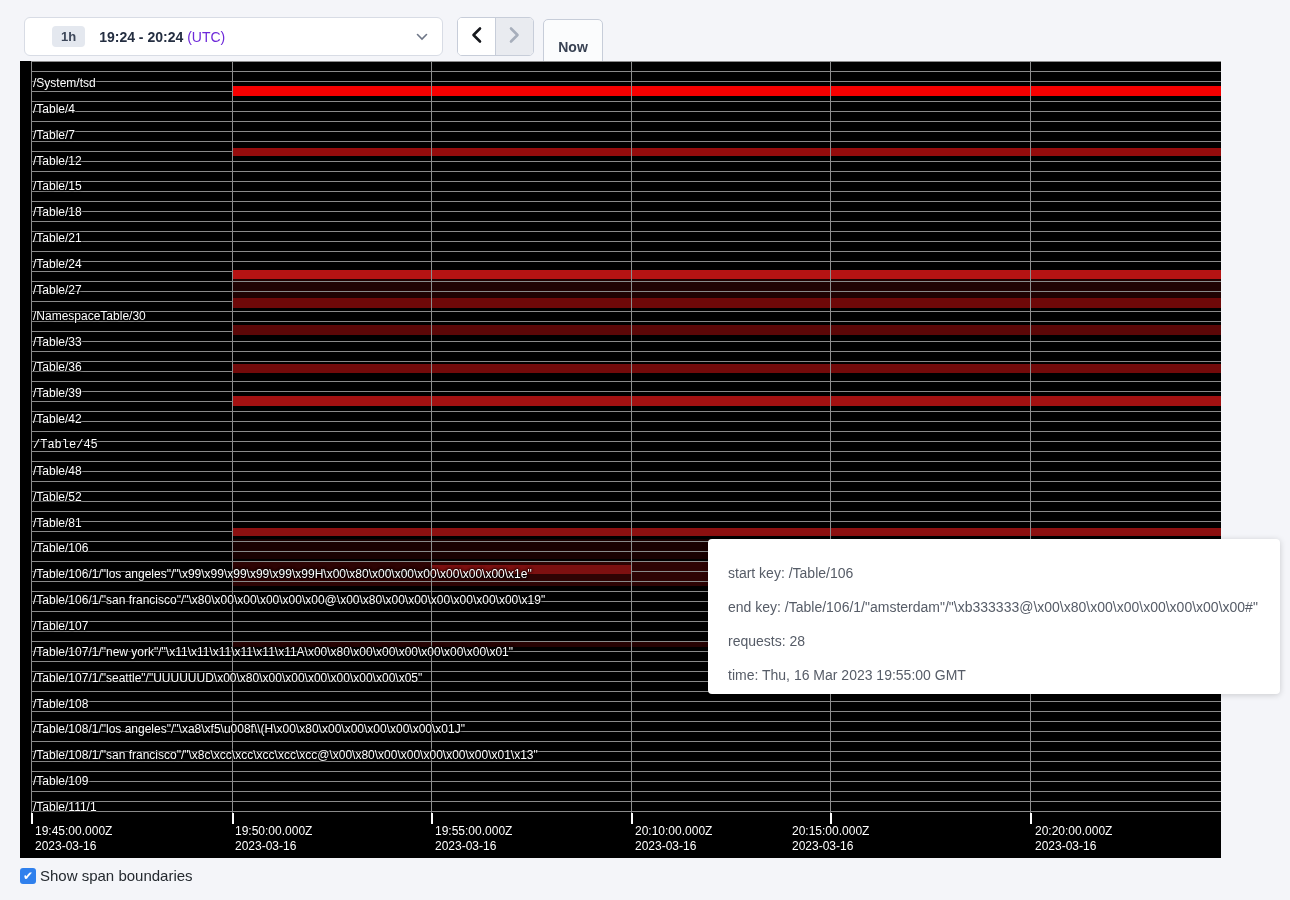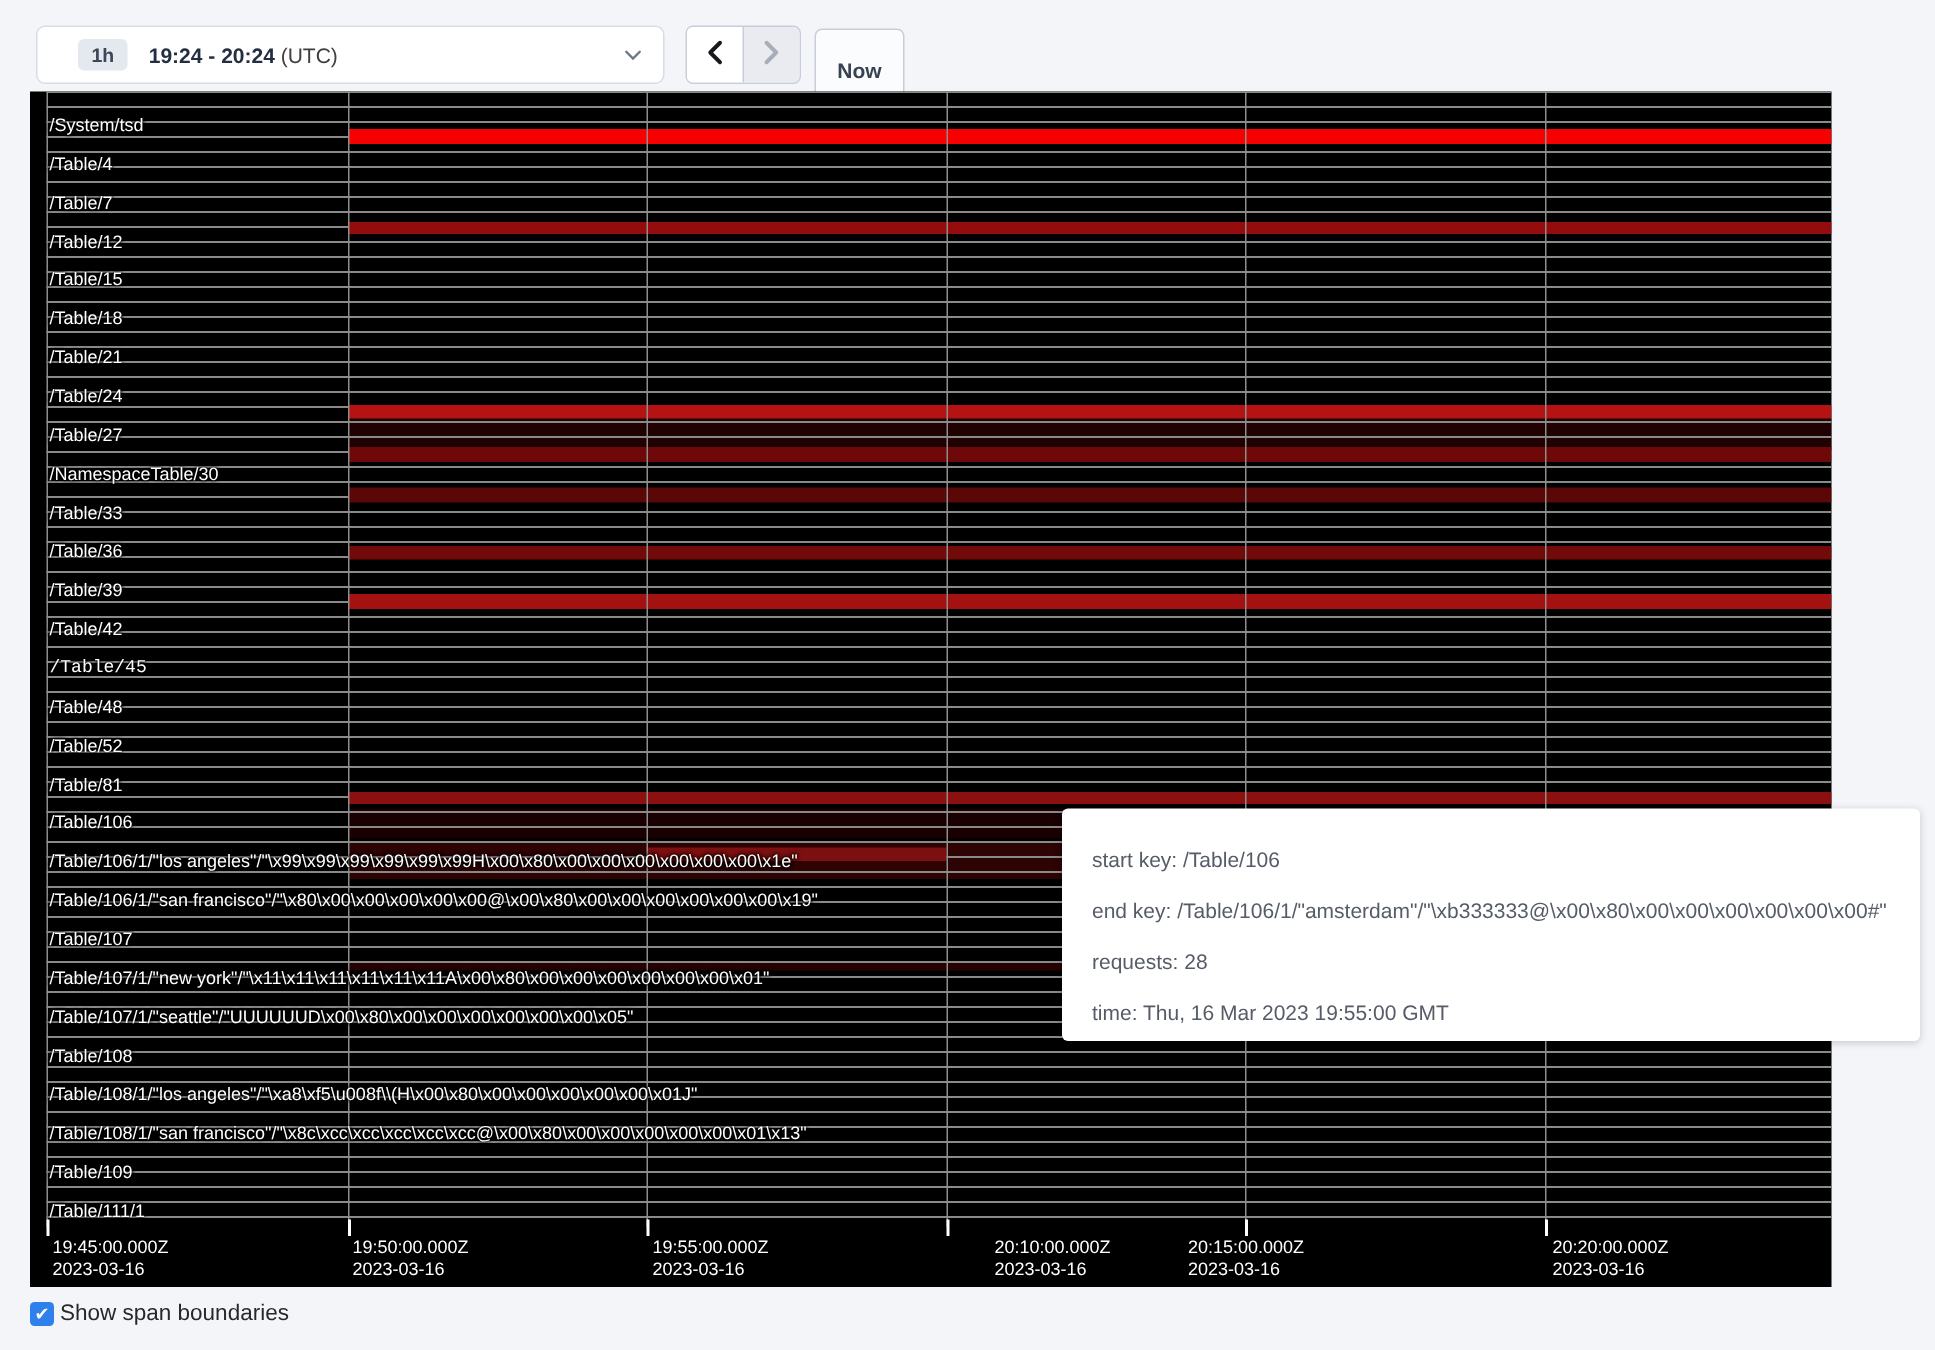--- a/index.html
+++ b/index.html
@@ -11,7 +11,7 @@
   .range-chip{margin-left:27px;background:#e4e8ef;border-radius:4px;padding:3px 9px;font-size:13px;font-weight:bold;color:#3d4759;}
   .range-text{margin-left:14px;font-size:14px;color:#242e41;}
   .range-text b{font-weight:bold;}
-  .range-utc{font-weight:normal;color:#404040;}
+  .range-utc{font-weight:normal;color:#6d28d9;}
   .range-caret{margin-left:auto;margin-right:14px;display:flex;align-items:center;}
   .nav-group{left:457px;top:17px;height:37px;display:flex;border:1px solid #c7cdd9;border-radius:5px;overflow:hidden;background:#fff;}
   .nav-btn{width:37px;height:37px;display:flex;align-items:center;justify-content:center;cursor:pointer;background:#fff;border:none;}

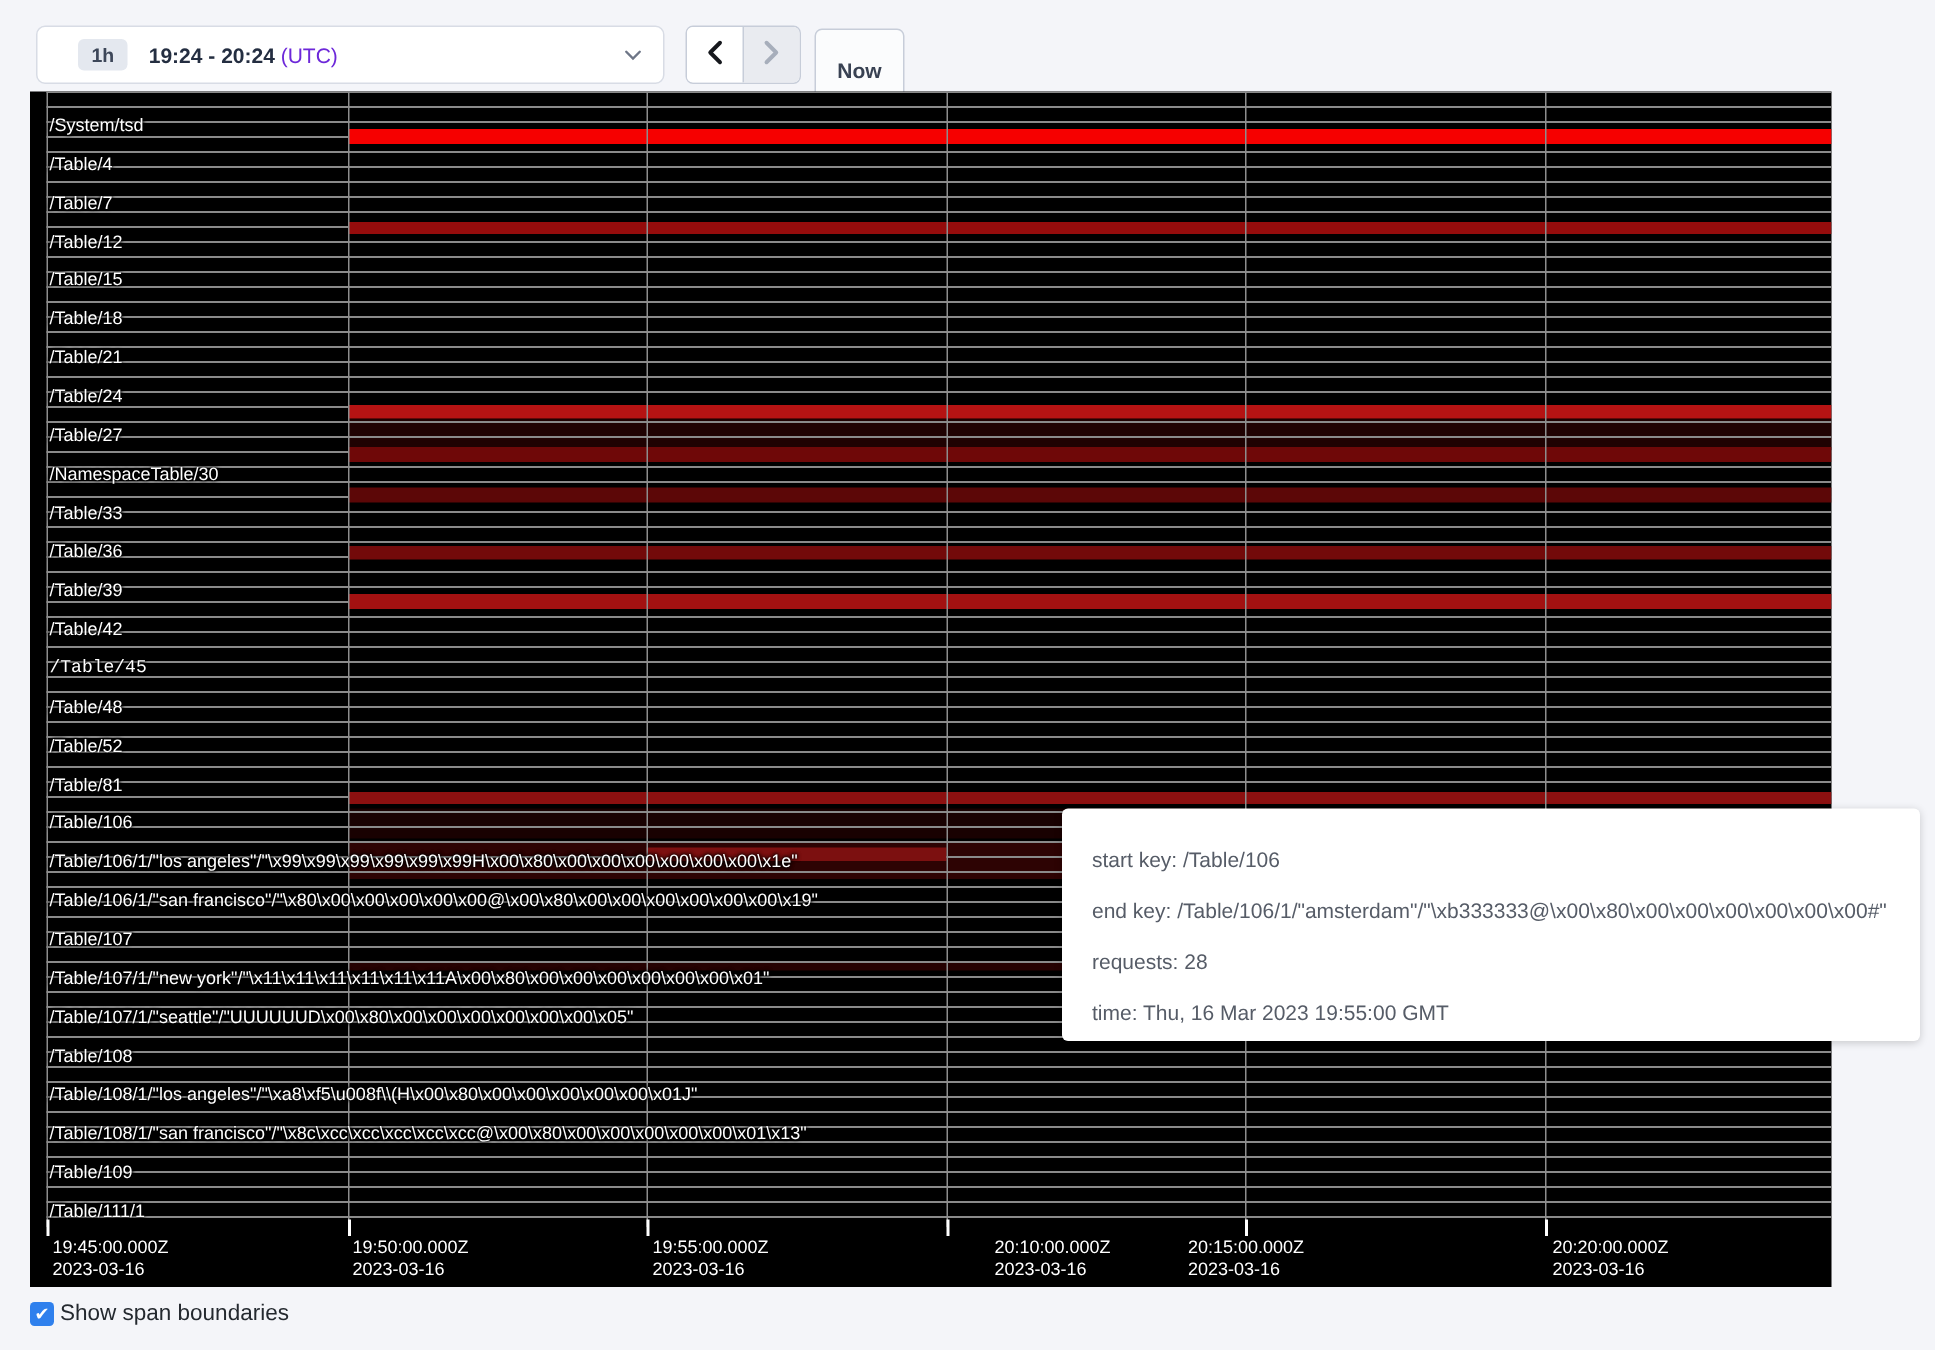--- a/index.html
+++ b/index.html
@@ -143,7 +143,7 @@
       <div>19:55:00.000Z</div>
       <div>2023-03-16</div>
     </div>
-    <div class="axislabel" style="left: 611px; margin-left: 28px;">
+    <div class="axislabel" style="left: 611px;">
       <div>20:10:00.000Z</div>
       <div>2023-03-16</div>
     </div>

